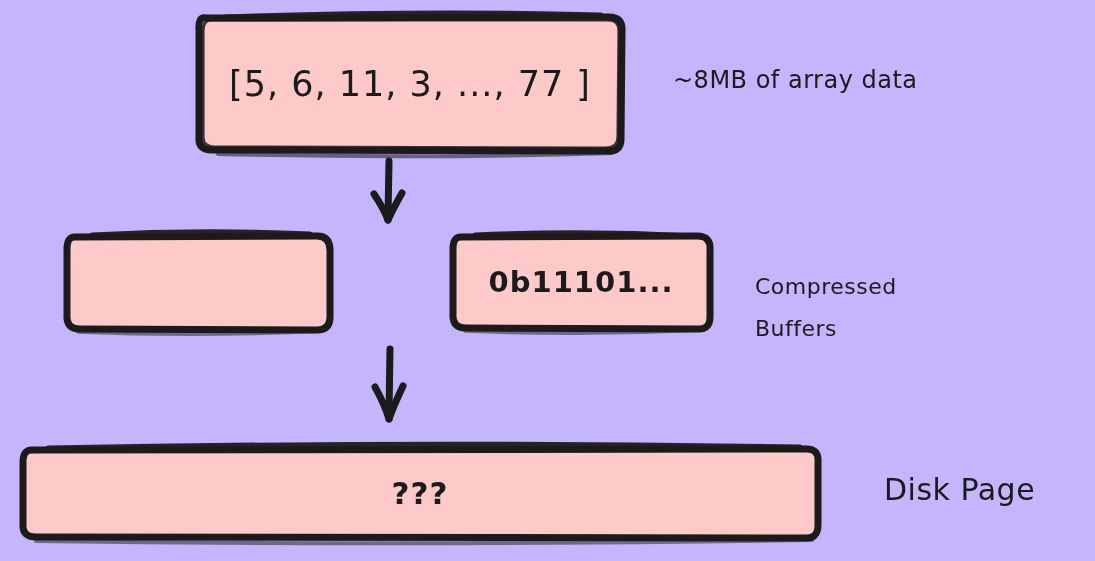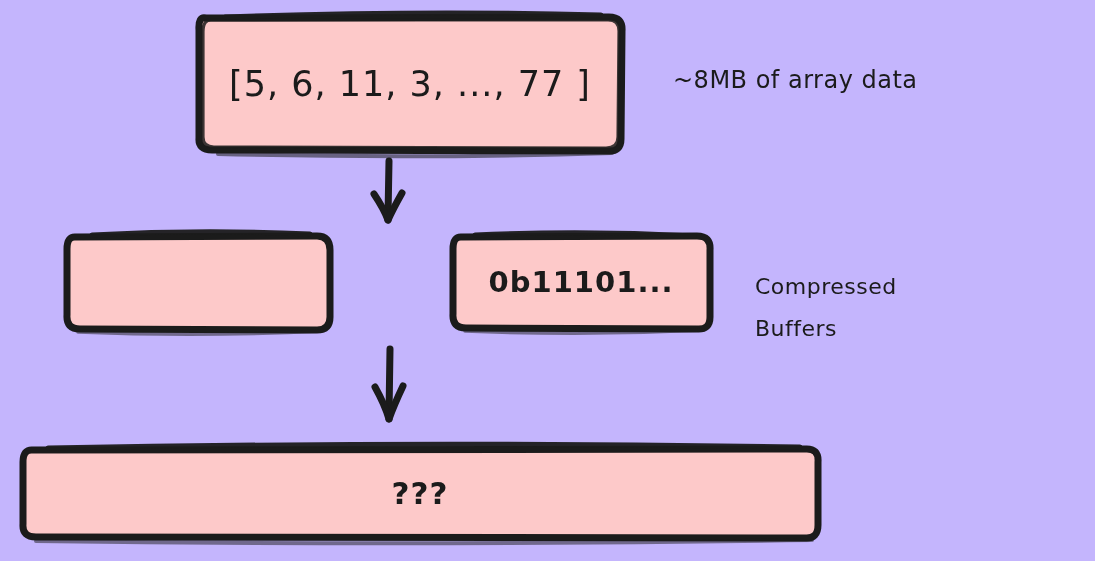--- a/index.html
+++ b/index.html
@@ -181,6 +181,7 @@
   <div class="label-text" id="label-buffers">Compressed
 Buffers</div>
 
+  <div class="label-text" id="label-disk">Disk Page</div>
 
 </div>
 

